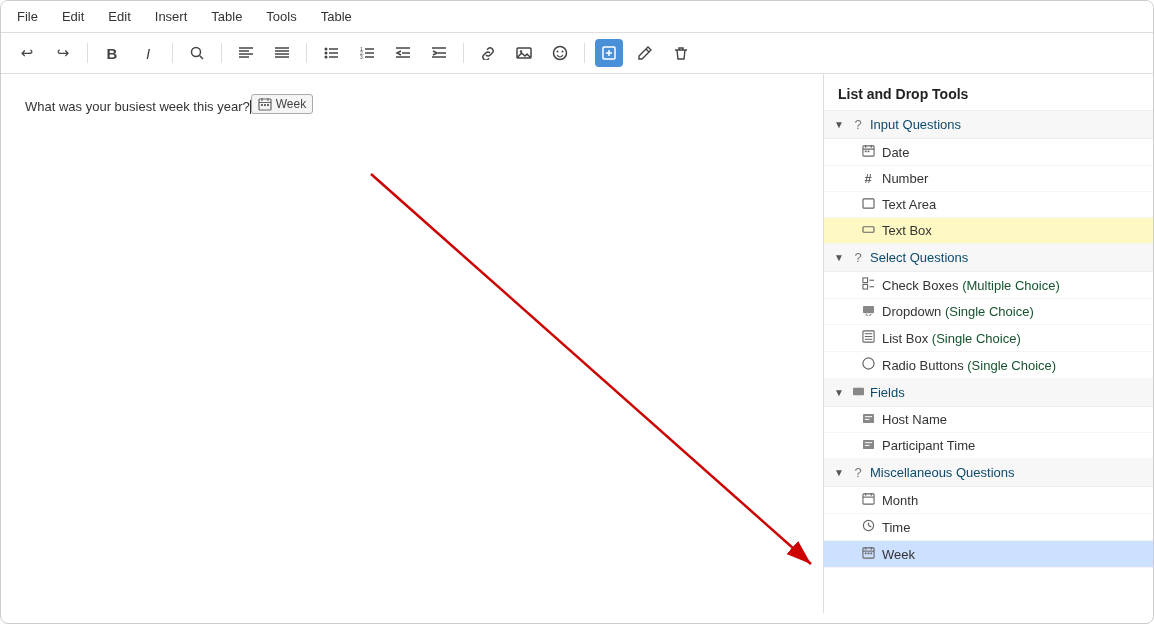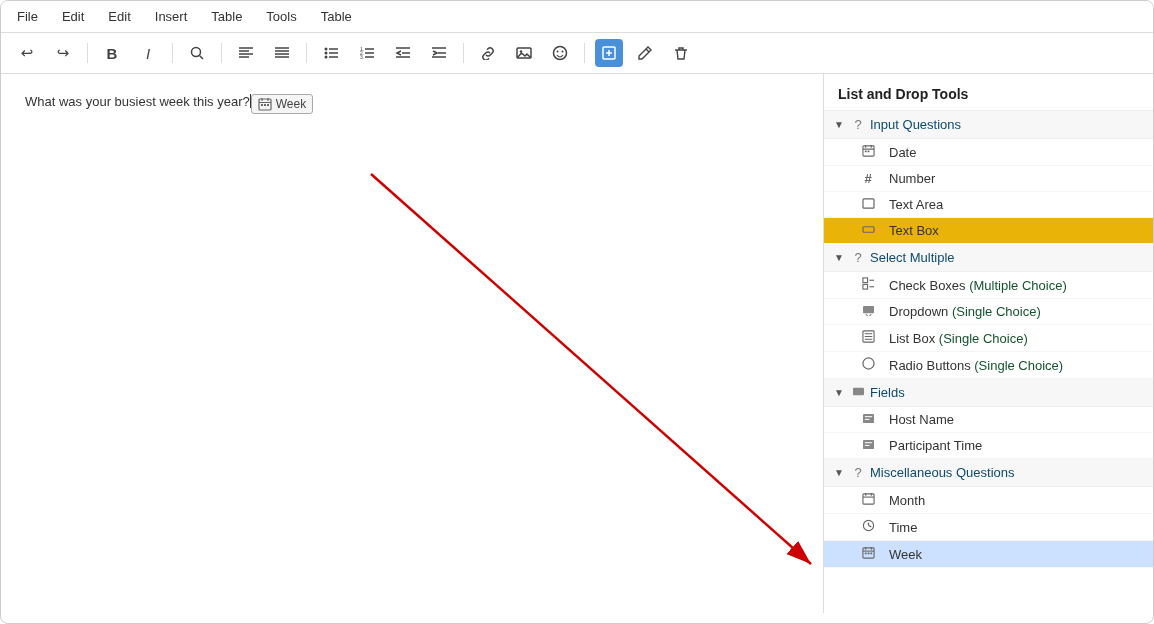--- a/index.html
+++ b/index.html
@@ -81,7 +81,7 @@
       font-size: 13px;
       color: #333;
       display: flex;
-      align-items: flex-start;
+      align-items: flex-end;
       gap: 0;
       flex-wrap: wrap;
     }

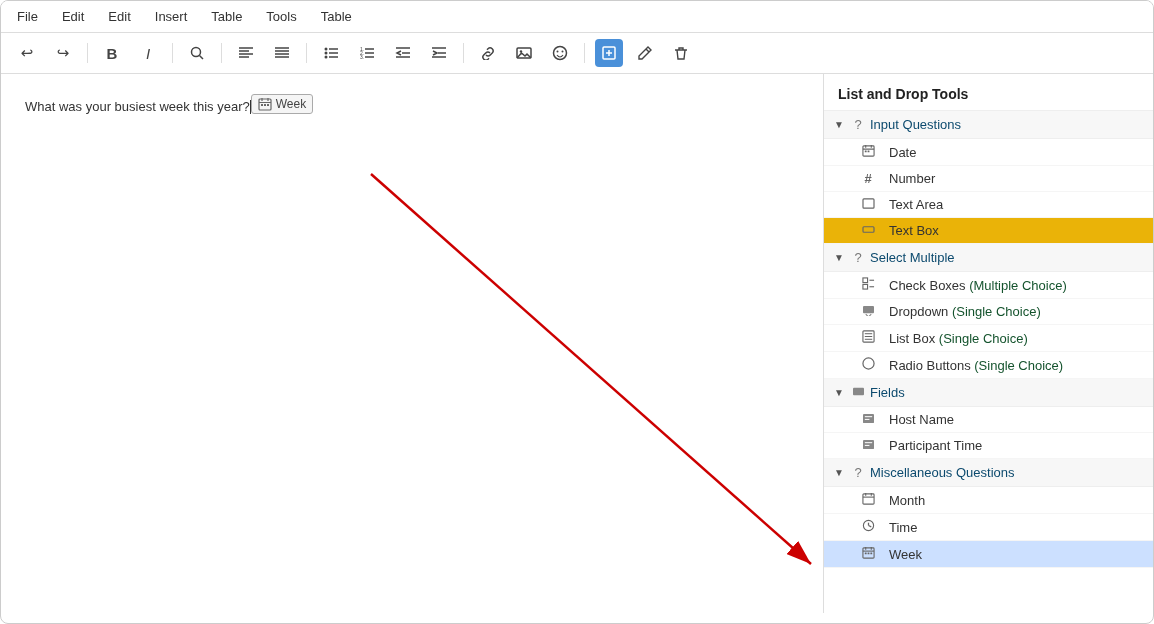--- a/index.html
+++ b/index.html
@@ -167,7 +167,7 @@
       align-items: center;
       padding: 5px 10px 5px 36px;
       cursor: pointer;
-      gap: 13px;
+      gap: 6px;
       border-bottom: 1px solid #f5f5f5;
     }
     .item-icon {

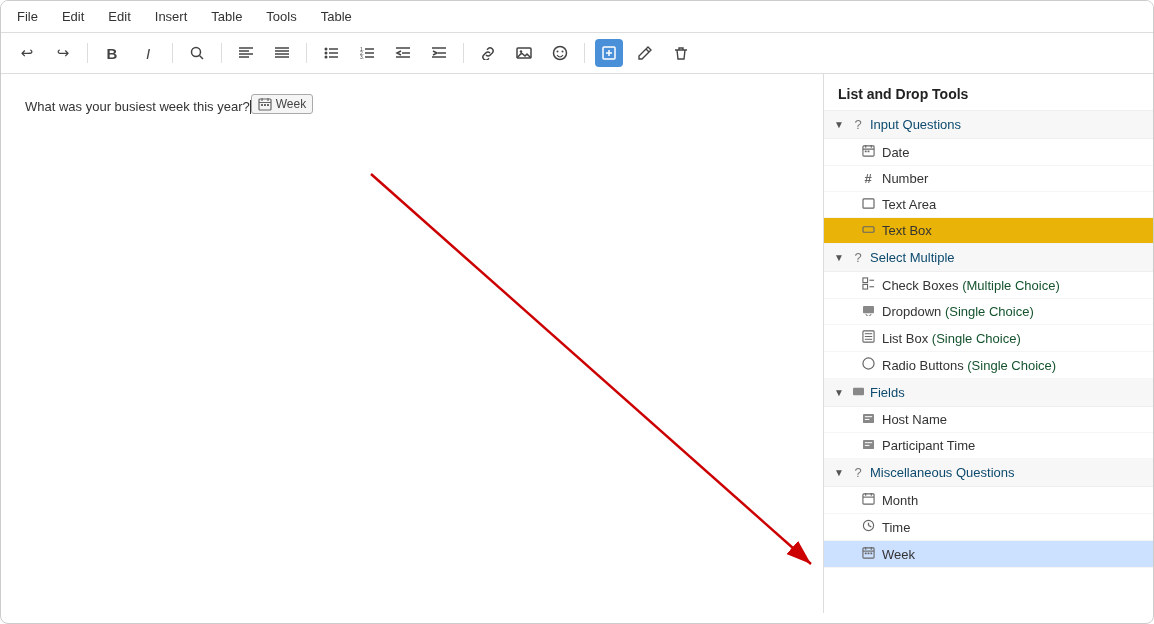--- a/index.html
+++ b/index.html
@@ -185,7 +185,7 @@
 
     
     .tree-item.text-box-highlight {
-      background: #eab308;
+      background: #fef9c3;
     }
     .tree-item.week-highlight {
       background: #cce0ff;

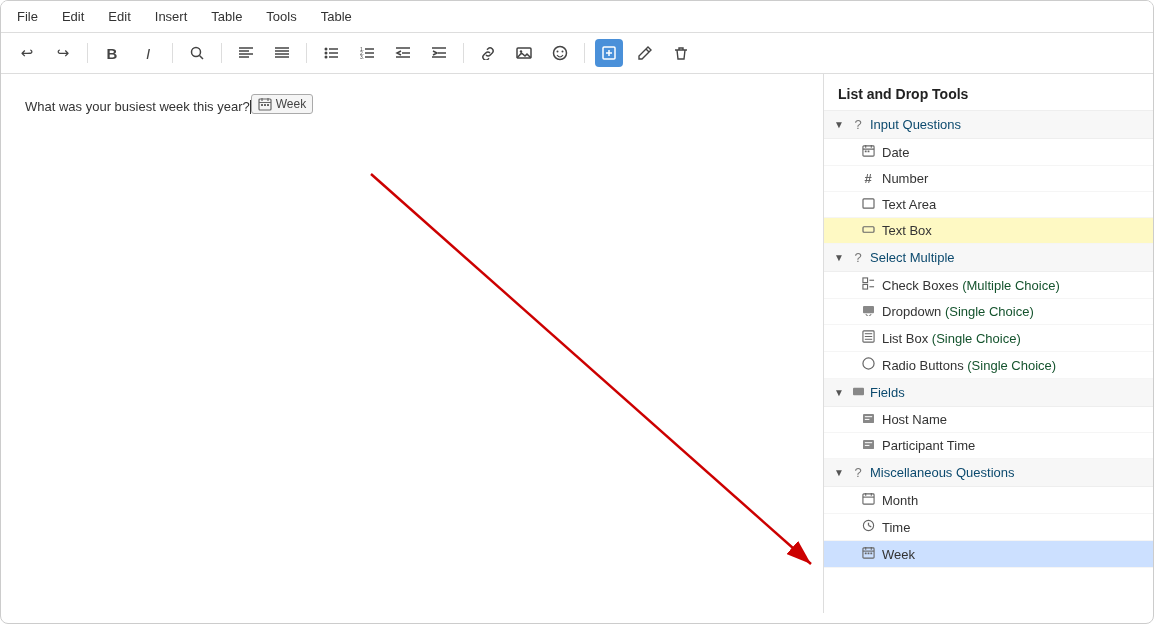--- a/index.html
+++ b/index.html
@@ -395,7 +395,7 @@
       <div class="tree-group-header">
         <span class="triangle">▼</span>
         <span class="group-icon">?</span>
-        <span class="group-label">Select Multiple</span>
+        <span class="group-label">Select Questions</span>
       </div>
       <div class="tree-item">
         <span class="item-icon">

